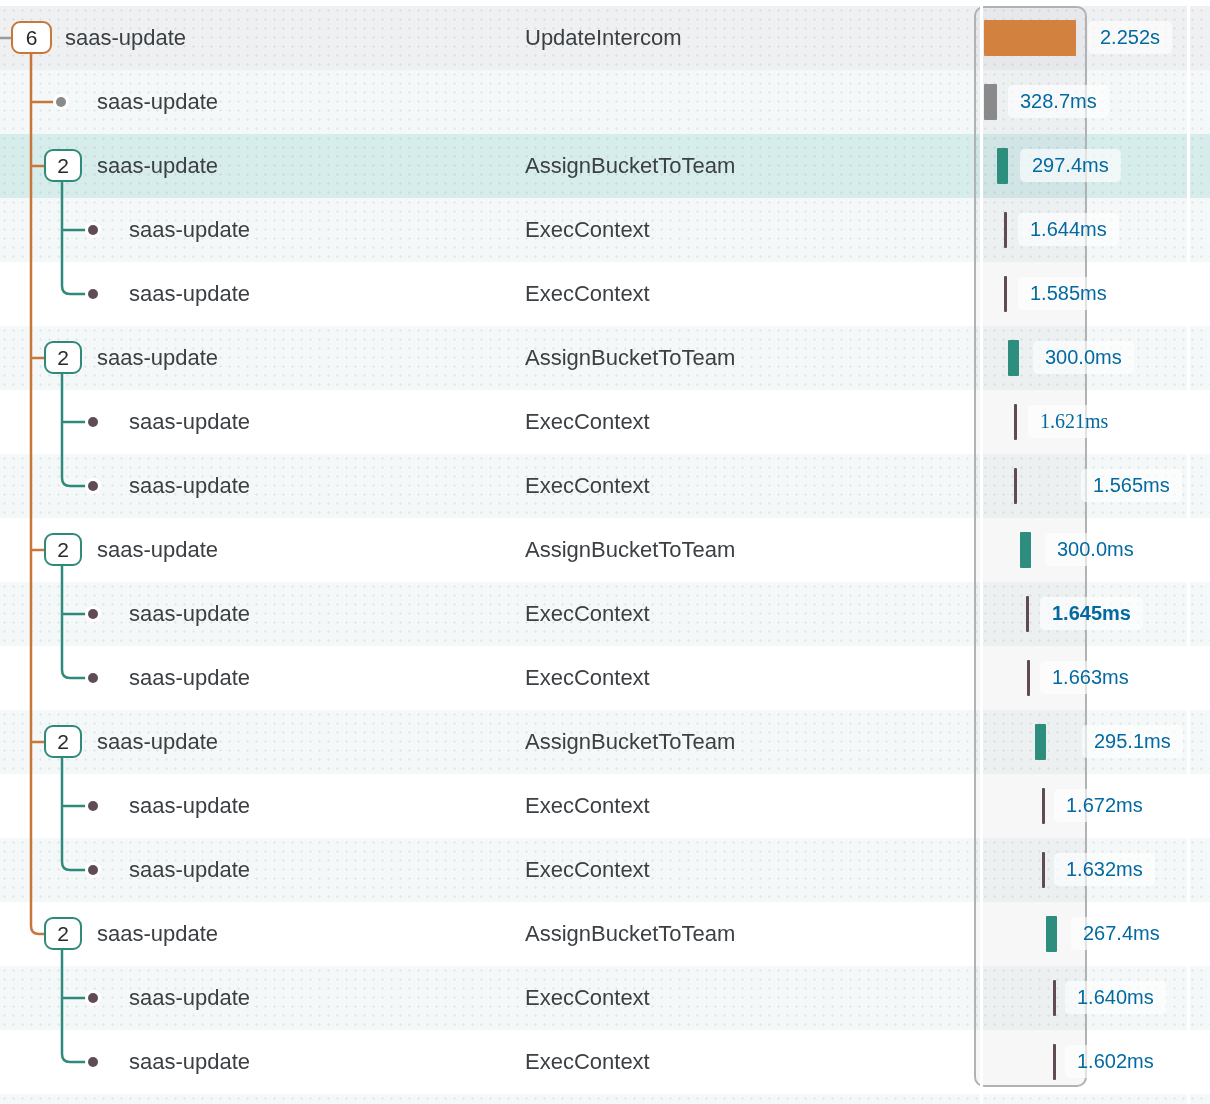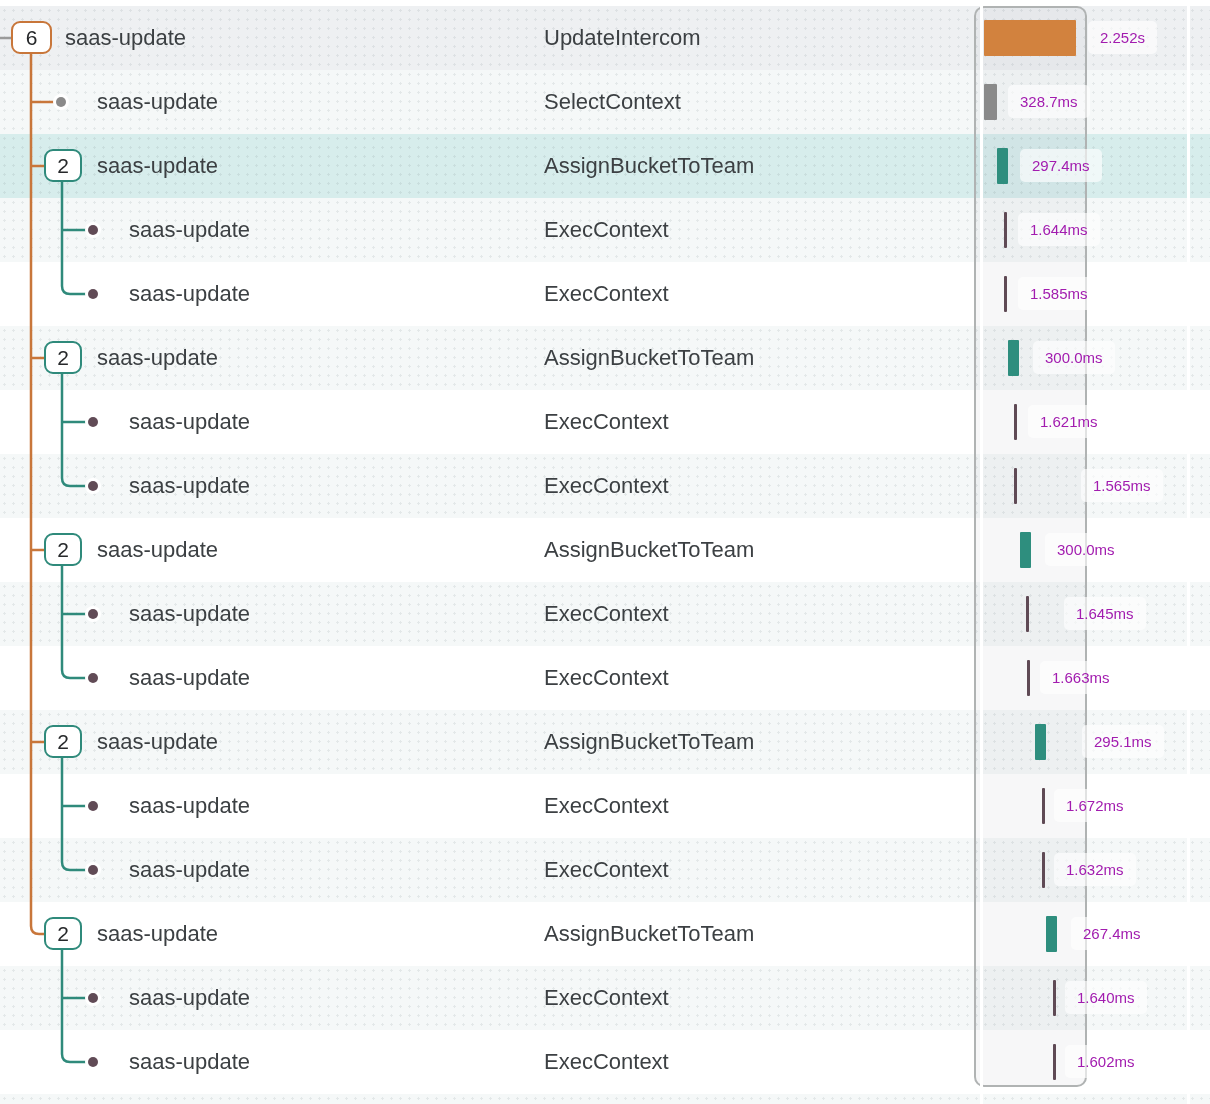--- a/index.html
+++ b/index.html
@@ -30,7 +30,7 @@
   
   .row{position:absolute;left:0;width:1210px;height:64px;}
   .svc,.op{position:absolute;top:0;height:64px;line-height:64px;font-size:22px;color:#3c4043;white-space:nowrap;}
-  .op{left:525px;margin-left:19px;}
+  .op{left:525px;}
   .ind-root .svc{left:65px;}
   .ind-span .svc{left:97px;}
   .ind-group .svc{left:97px;}

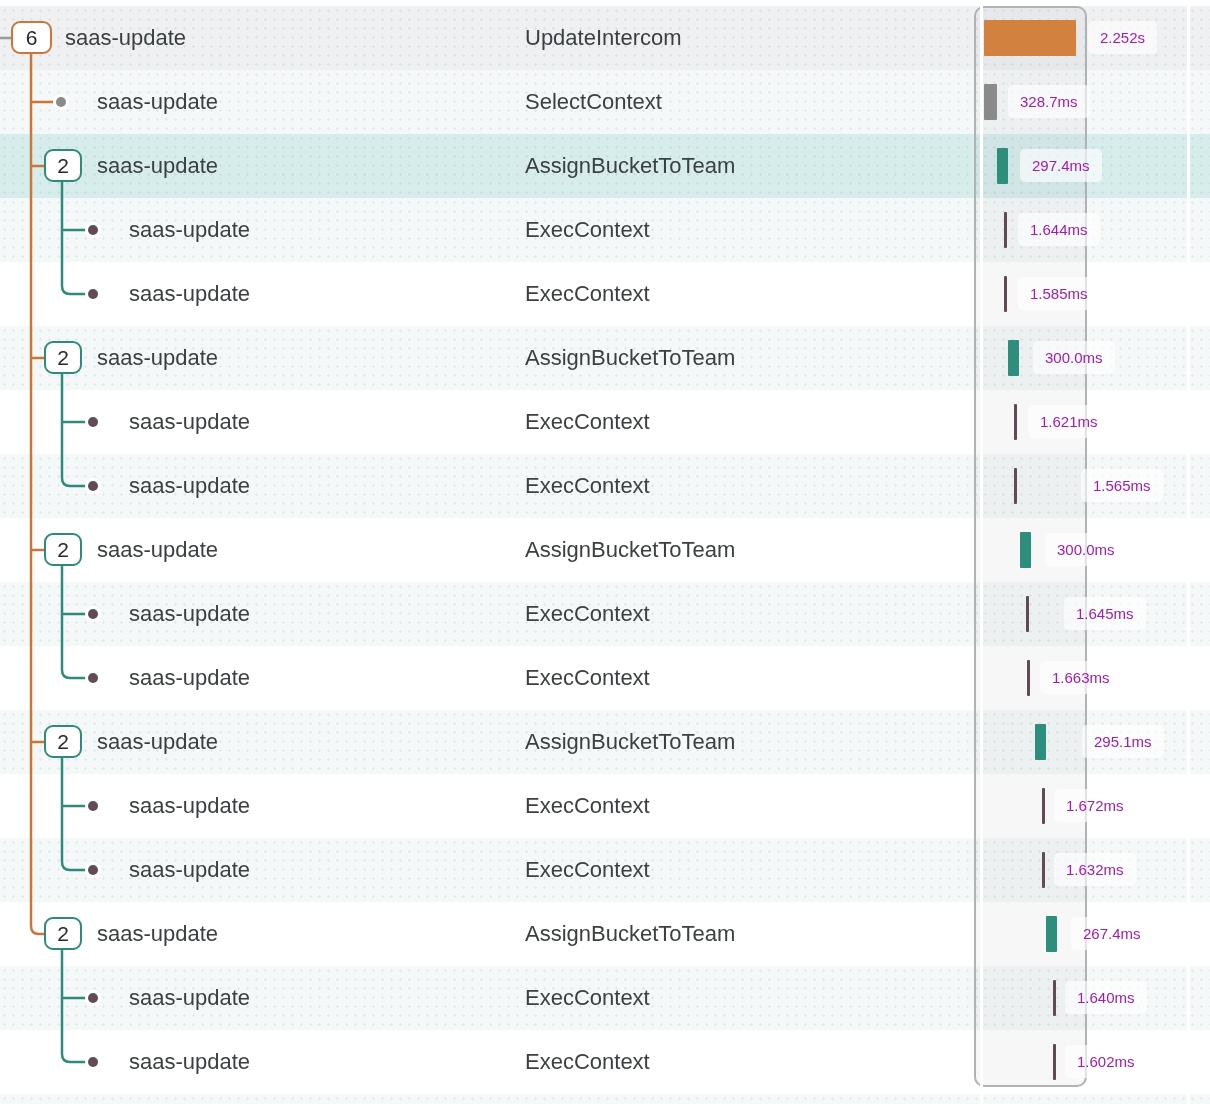--- a/index.html
+++ b/index.html
@@ -47,7 +47,7 @@
 
   .bar{position:absolute;top:14px;height:36px;border-radius:1px;}
   .chip{position:absolute;top:15px;height:33px;line-height:33px;padding:0 12px;border-radius:5px;
-        background:rgba(255,255,255,0.62);font-size:15px;color:#a21caf;white-space:nowrap;}
+        background:rgba(255,255,255,0.62);font-size:20px;color:#0369a1;white-space:nowrap;}
 </style>
 </head>
 <body>

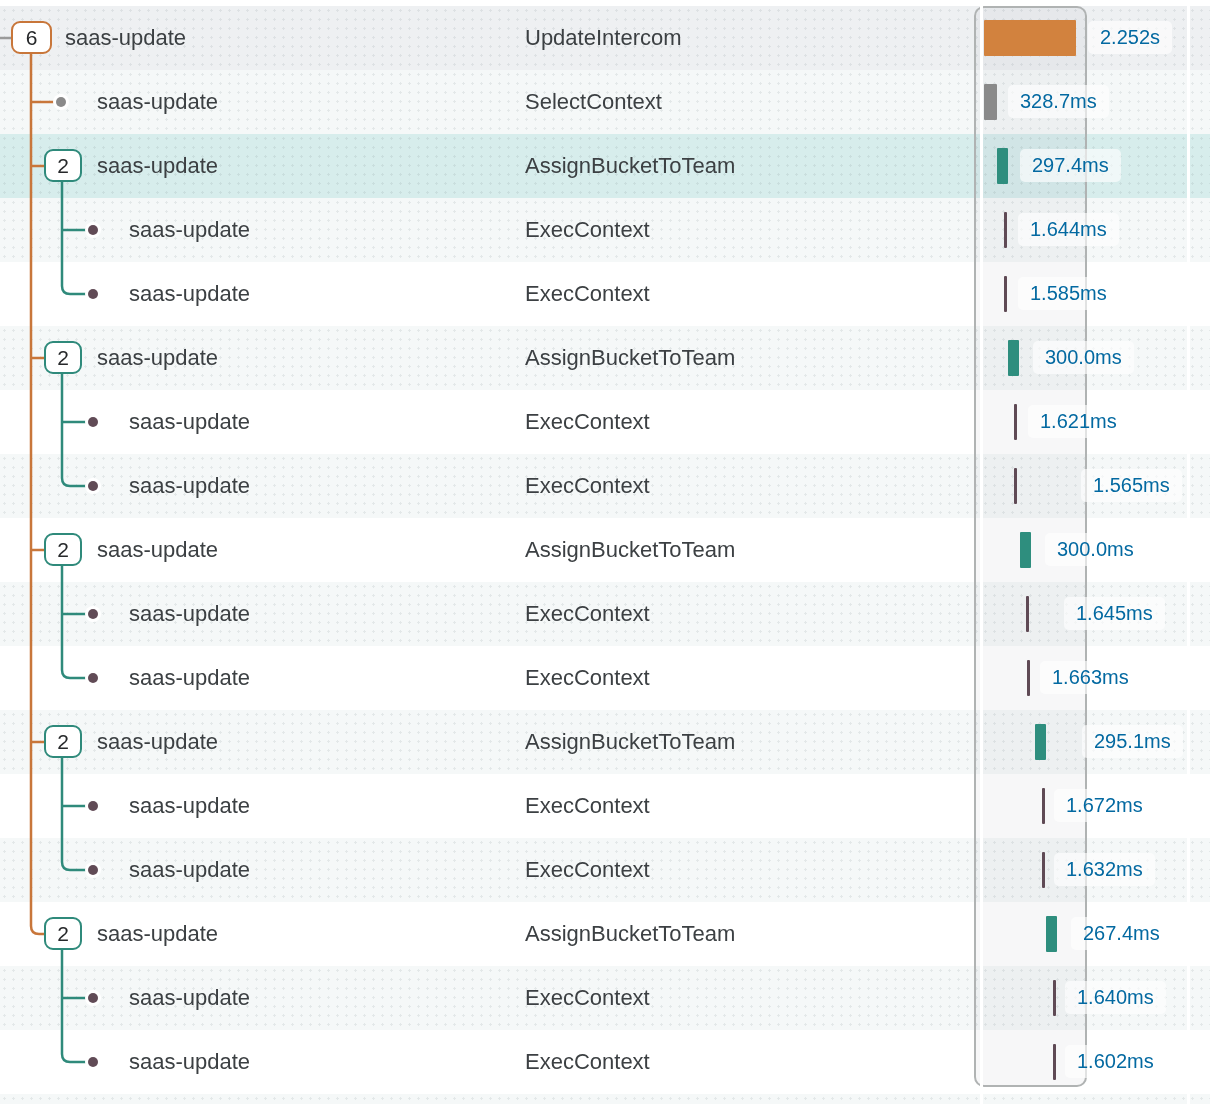--- a/index.html
+++ b/index.html
@@ -110,7 +110,6 @@
   <div class="row ind-span" style="top:70px">
     <span class="dot dot-span" style="background: rgb(138, 138, 138);"></span>
     <span class="svc">saas-update</span>
-    <span class="op">SelectContext</span>
     <div class="bar" style="left: 984px; width: 13px; background: rgb(138, 138, 138);"></div>
     <div class="chip" style="left: 1008px;">328.7ms</div>
   </div>

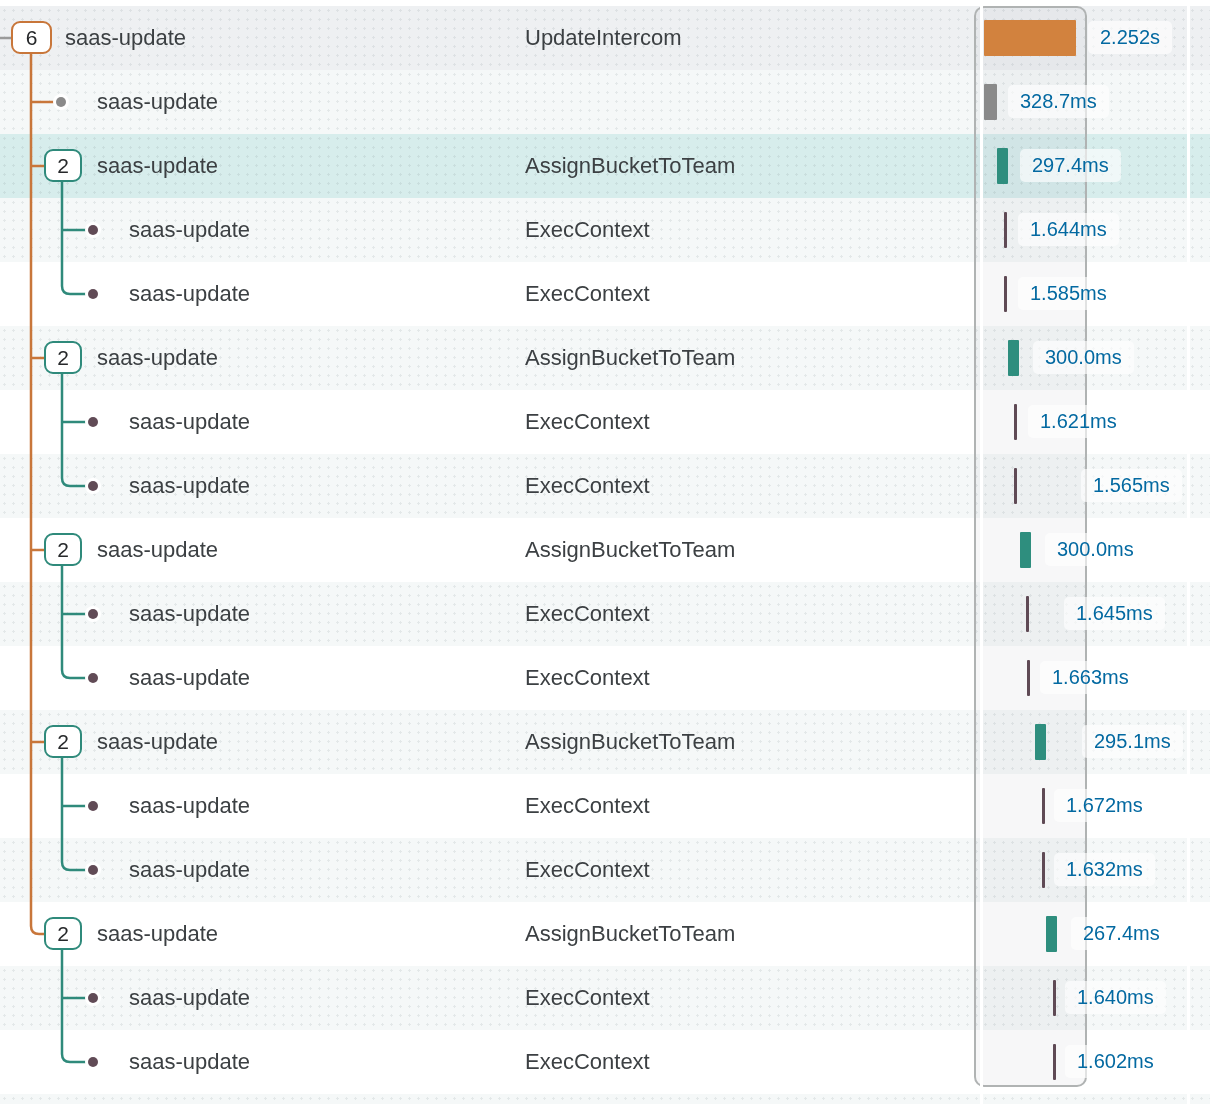--- a/index.html
+++ b/index.html
@@ -151,7 +151,7 @@
     <span class="svc">saas-update</span>
     <span class="op">ExecContext</span>
     <div class="bar" style="left: 1014px; width: 3px; background: rgb(95, 74, 85);"></div>
-    <div class="chip" style="left: 1028px;">1.621ms</div>
+    <div class="chip" style="left: 1028px; font-family: Liberation Serif, serif;">1.621ms</div>
   </div>
 
   <div class="row ind-child" style="top:454px">

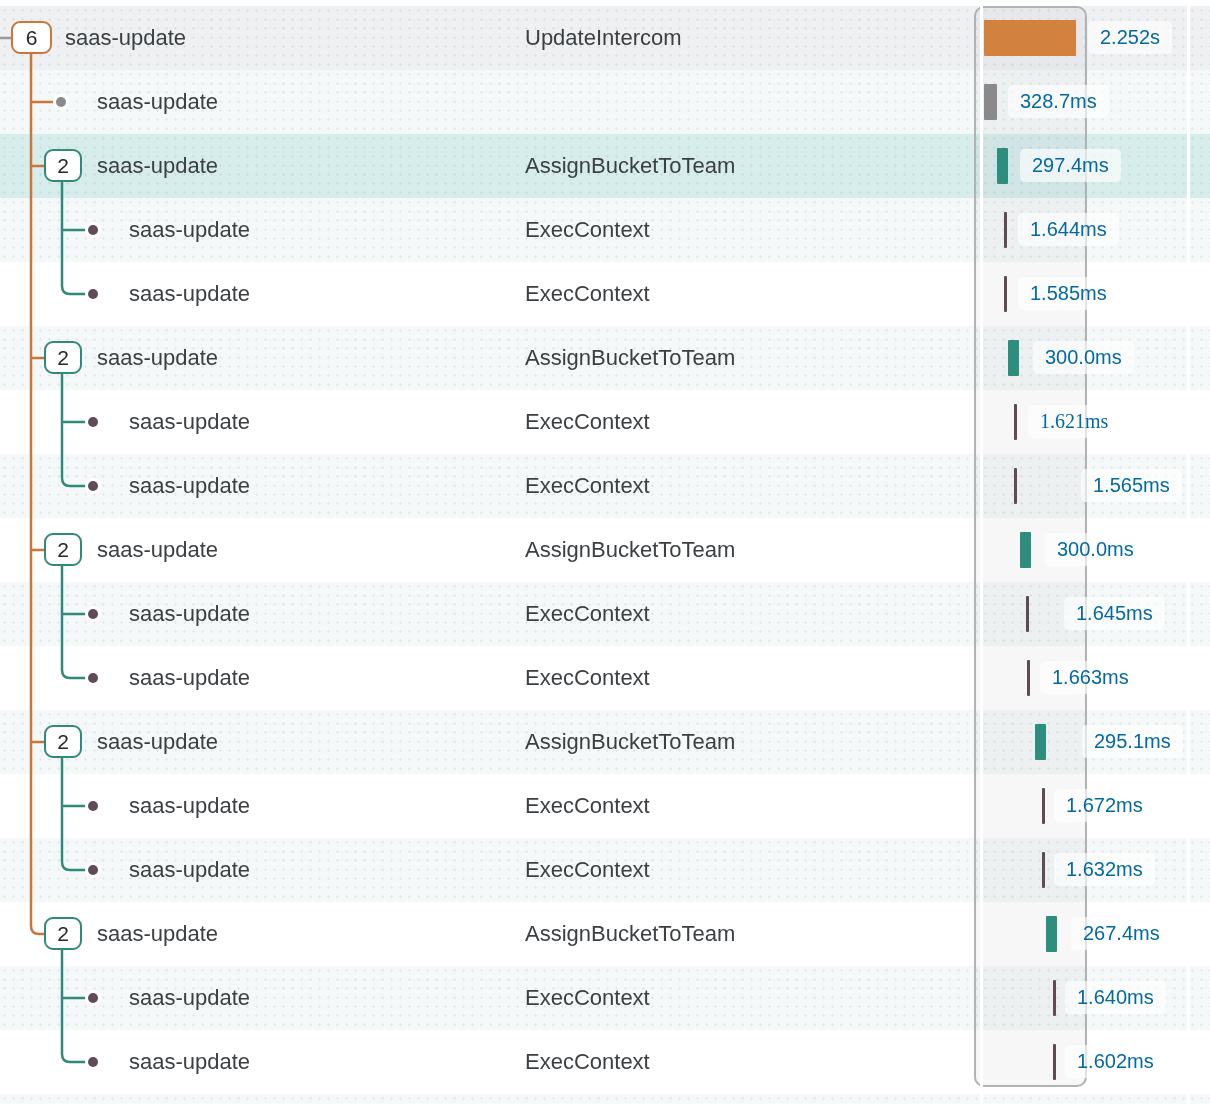--- a/index.html
+++ b/index.html
@@ -175,7 +175,7 @@
     <span class="svc">saas-update</span>
     <span class="op">ExecContext</span>
     <div class="bar" style="left: 1026px; width: 3px; background: rgb(95, 74, 85);"></div>
-    <div class="chip" style="left: 1064px;">1.645ms</div>
+    <div class="chip" style="left: 1040px; font-weight: bold;">1.645ms</div>
   </div>
 
   <div class="row ind-child" style="top:646px">

